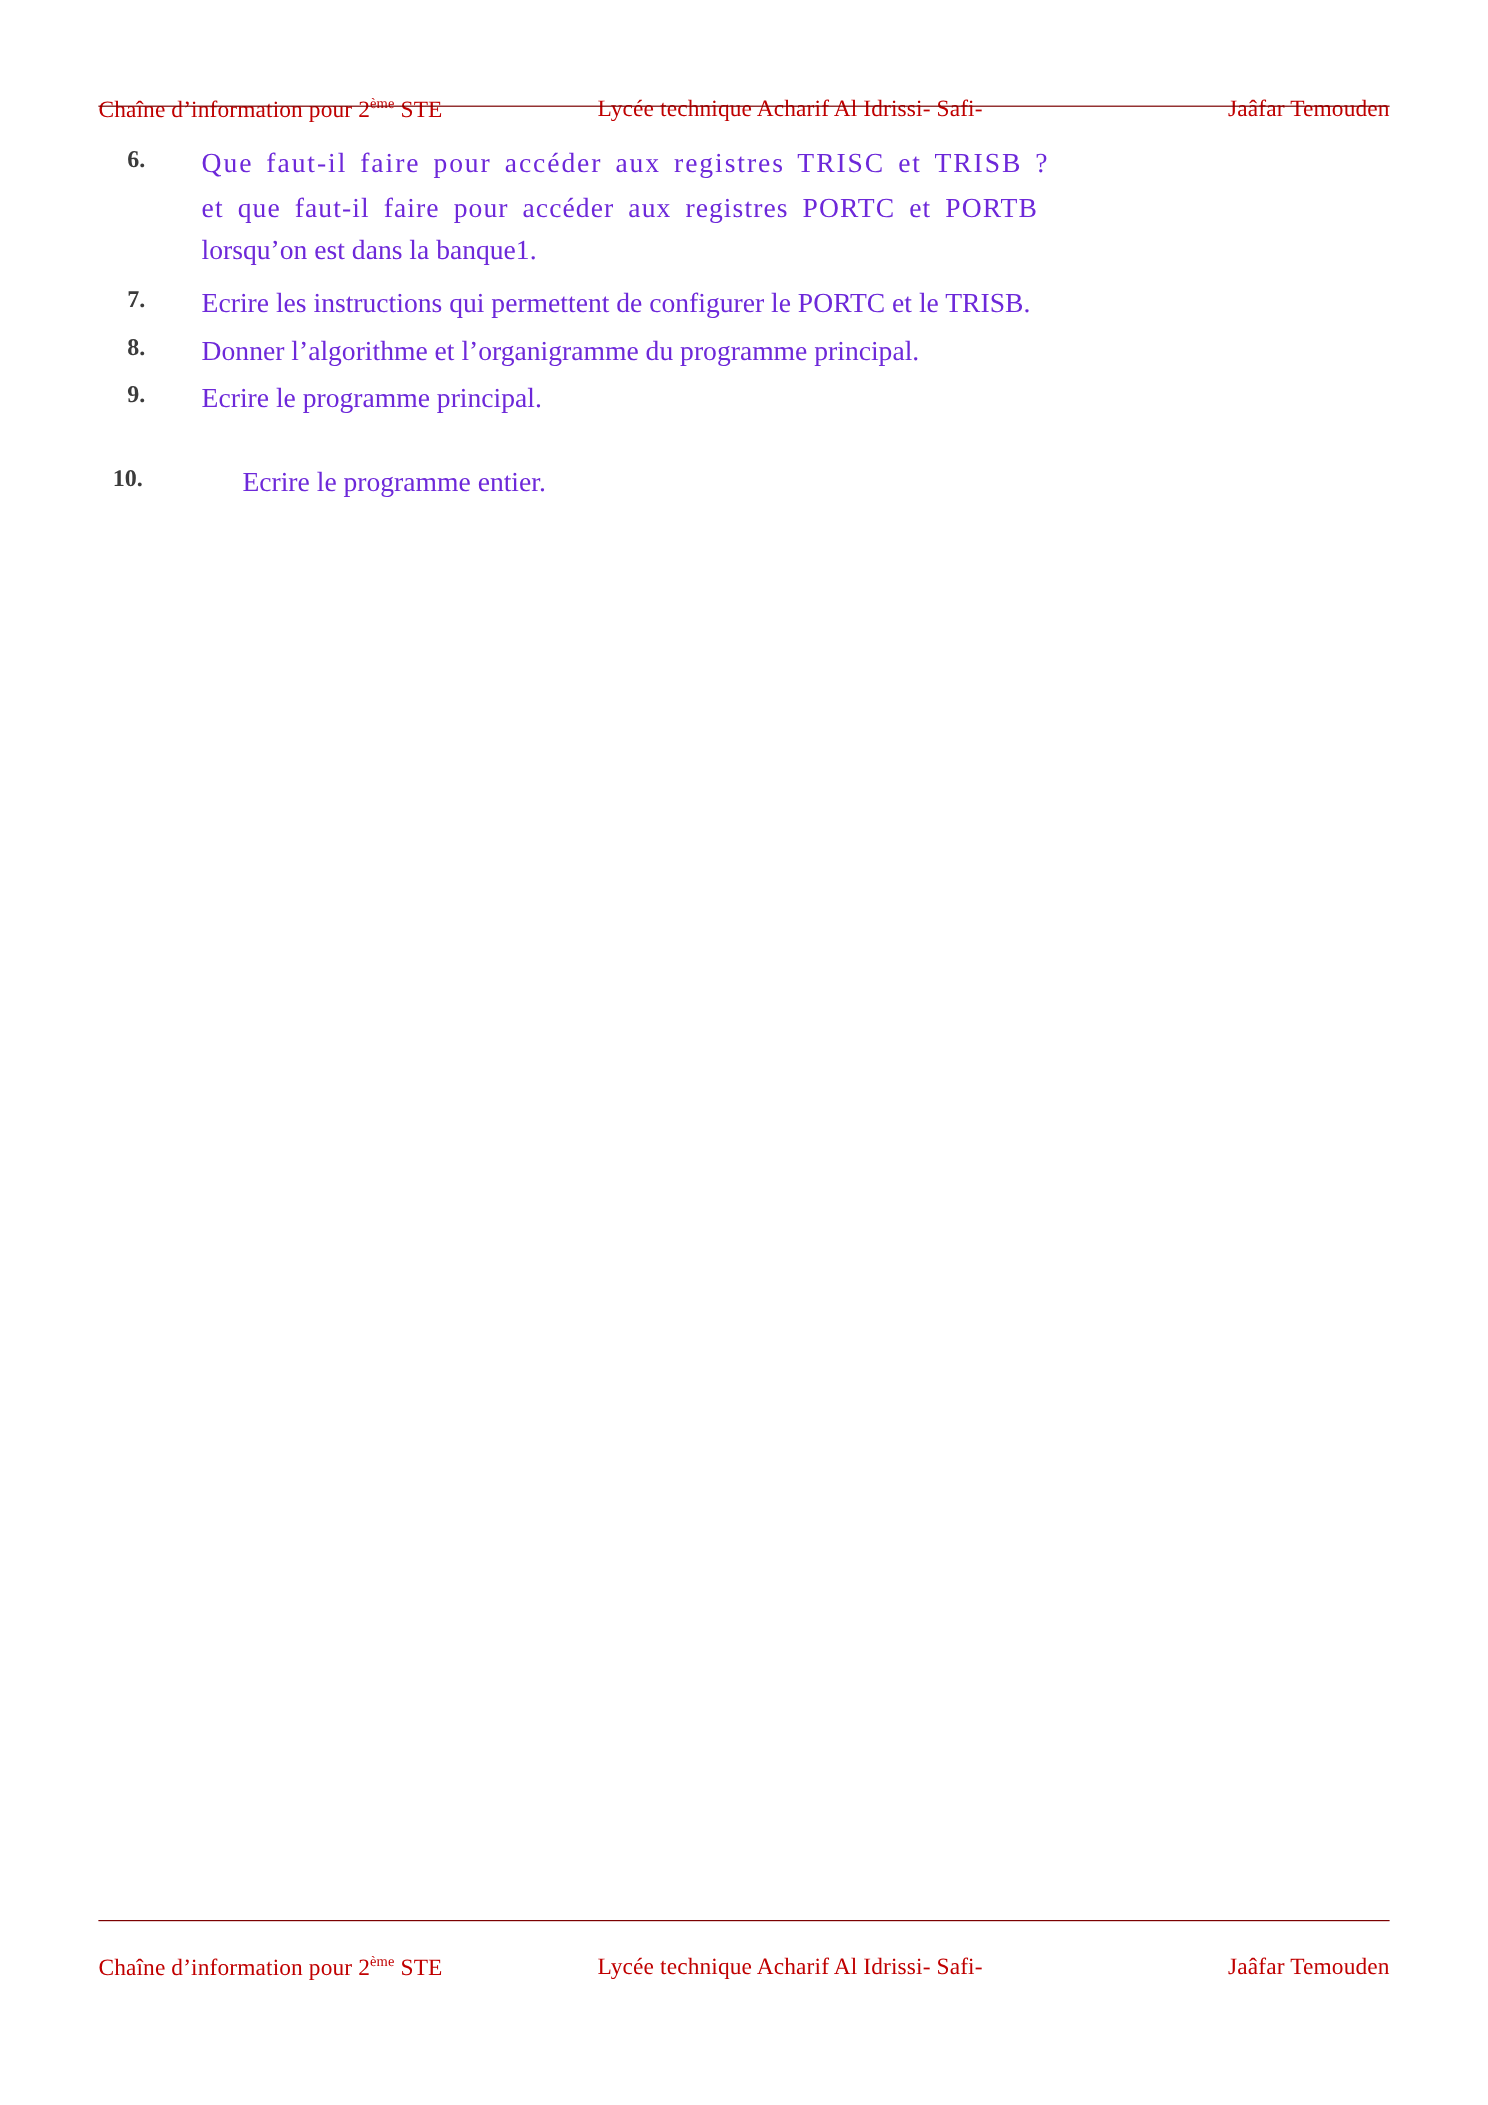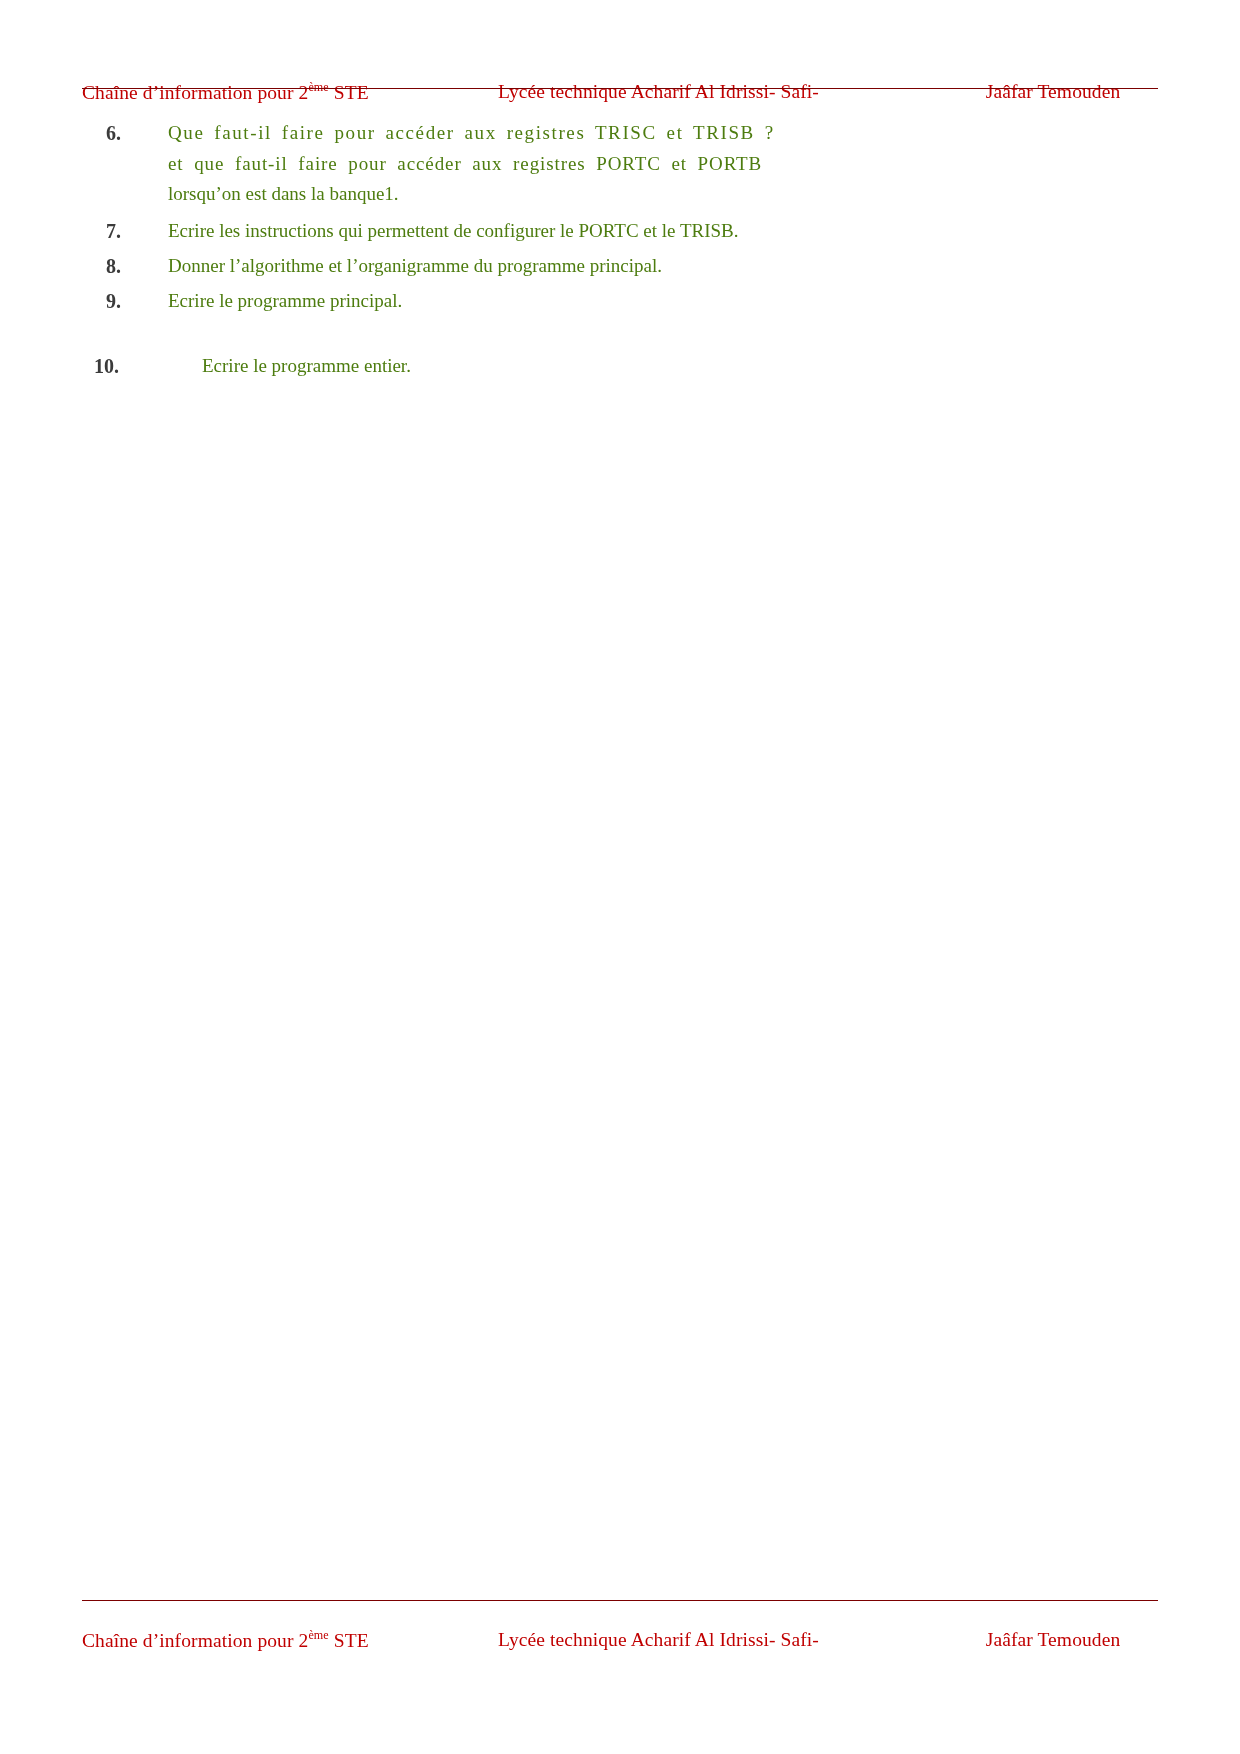--- a/index.html
+++ b/index.html
@@ -57,7 +57,7 @@
   }
   .hdr-right {
     width: 210px;
-    text-align: center;
+    text-align: right;
     white-space: nowrap;
   }
   sup {

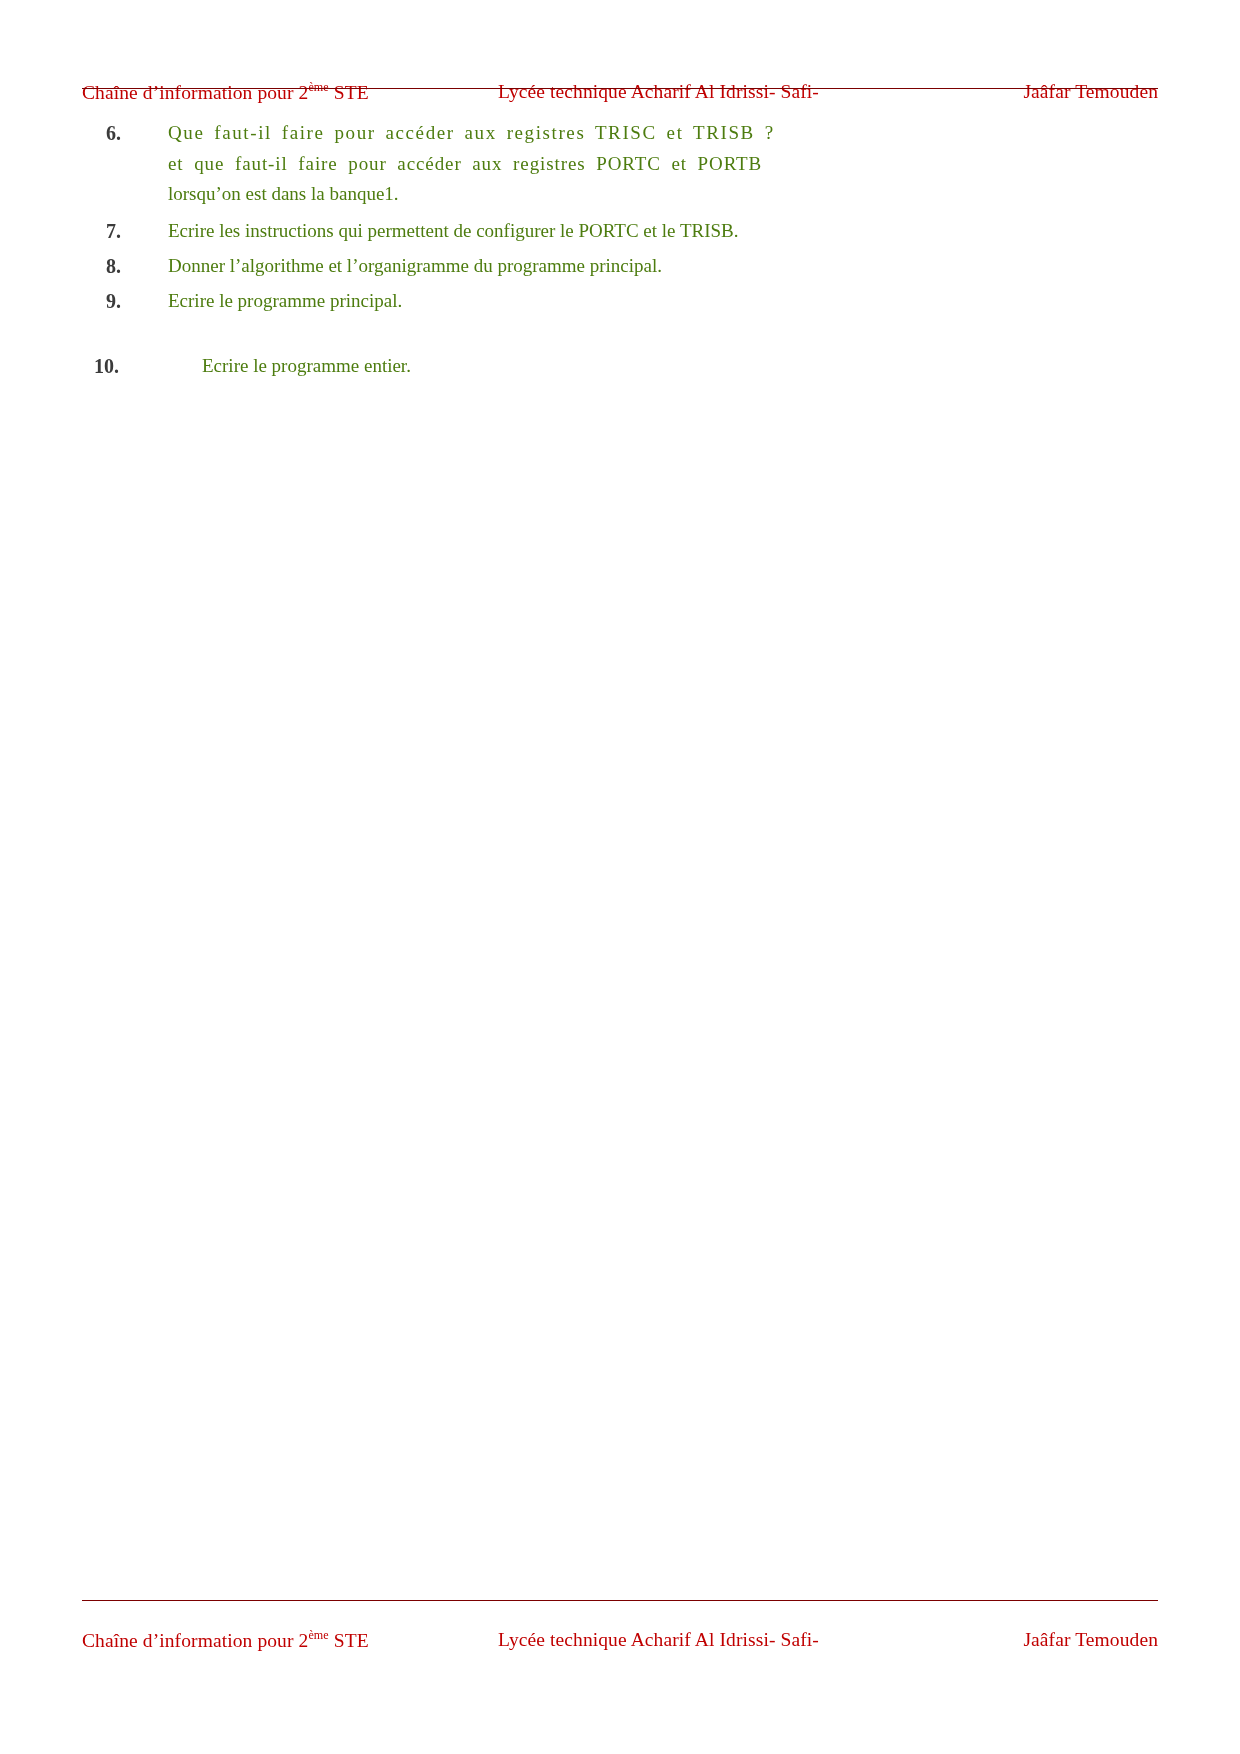--- a/index.html
+++ b/index.html
@@ -108,8 +108,8 @@
   }
   .qbody {
     flex: 1;
-    font-size: 19px;
-    color: #4d7c0f;
+    font-size: 23px;
+    color: #6d28d9;
     line-height: 1.55;
   }
   .qline {

